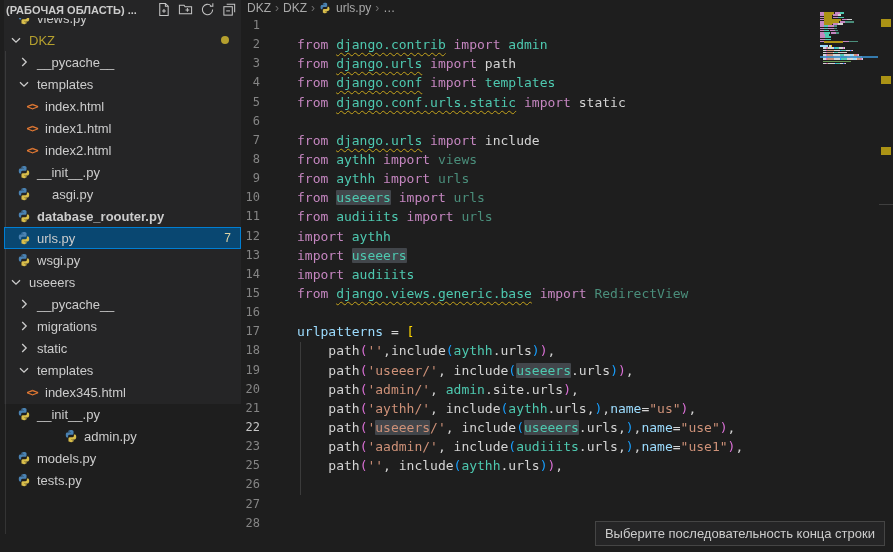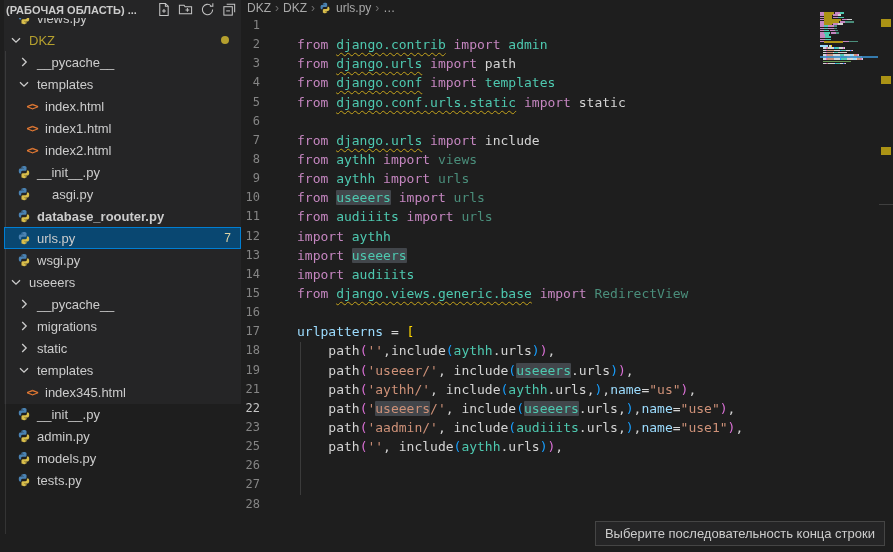--- a/index.html
+++ b/index.html
@@ -324,6 +324,7 @@
       <div class="cl"><span class="ln">17</span><span class="lc"><span class="var">urlpatterns</span><span class="pln"> = </span><span class="b1">[</span></span></div>
       <div class="cl"><span class="ln">18</span><span class="lc"><span class="pln">    path</span><span class="b2">(</span><span class="str">''</span><span class="pln">,</span><span class="pln">include</span><span class="b3">(</span><span class="mod">aythh</span><span class="pln">.urls</span><span class="b3">)</span><span class="b2">)</span><span class="pln">,</span></span></div>
       <div class="cl"><span class="ln">19</span><span class="lc"><span class="pln">    path</span><span class="b2">(</span><span class="str">'useeer/'</span><span class="pln">, </span><span class="pln">include</span><span class="b3">(</span><span class="mod h">useeers</span><span class="pln">.urls</span><span class="b3">)</span><span class="b2">)</span><span class="pln">,</span></span></div>
+      <div class="cl"><span class="ln">20</span><span class="lc"><span class="pln">    path</span><span class="b2">(</span><span class="str">'admin/'</span><span class="pln">, </span><span class="mod">admin</span><span class="pln">.site.urls</span><span class="b2">)</span><span class="pln">,</span></span></div>
       <div class="cl"><span class="ln">21</span><span class="lc"><span class="pln">    path</span><span class="b2">(</span><span class="str">'aythh/'</span><span class="pln">, </span><span class="pln">include</span><span class="b3">(</span><span class="mod">aythh</span><span class="pln">.urls,</span><span class="b3">)</span><span class="pln">,</span><span class="var">name</span><span class="pln">=</span><span class="str">"us"</span><span class="b2">)</span><span class="pln">,</span></span></div>
       <div class="cl active"><span class="ln">22</span><span class="lc"><span class="pln">    path</span><span class="b2">(</span><span class="str">'</span><span class="str h">useeers</span><span class="str">/'</span><span class="pln">, </span><span class="pln">include</span><span class="b3">(</span><span class="mod h">useeers</span><span class="pln">.urls,</span><span class="b3">)</span><span class="pln">,</span><span class="var">name</span><span class="pln">=</span><span class="str">"use"</span><span class="b2">)</span><span class="pln">,</span></span></div>
       <div class="cl"><span class="ln">23</span><span class="lc"><span class="pln">    path</span><span class="b2">(</span><span class="str">'aadmin/'</span><span class="pln">, </span><span class="pln">include</span><span class="b3">(</span><span class="mod">audiiits</span><span class="pln">.urls,</span><span class="b3">)</span><span class="pln">,</span><span class="var">name</span><span class="pln">=</span><span class="str">"use1"</span><span class="b2">)</span><span class="pln">,</span></span></div>

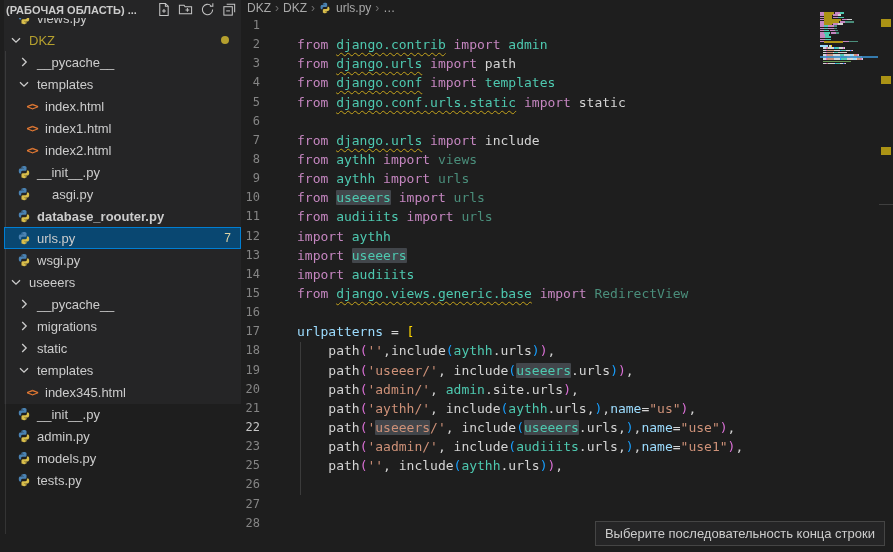--- a/index.html
+++ b/index.html
@@ -226,7 +226,7 @@
           </span>
           <span class="lbl">__init__.py</span>
         </div>
-        <div class="row" style="padding-left: 12px;">
+        <div class="row" style="padding-left: 12px; margin-left: 47px;">
           <span class="tico">
             <svg viewBox="0 0 16 16">
               <path fill="#4a82b2" d="M7.9 1C5 1 5.1 2.3 5.1 2.3v1.4H8v.4H3.9S2 3.9 2 6.9s1.7 2.9 1.7 2.9h1V8.4s-.1-1.7 1.7-1.7h2.9s1.6 0 1.6-1.6V2.6S11.2 1 7.9 1zM6.3 1.9a.5.5 0 1 1 0 1 .5.5 0 0 1 0-1z"></path>

